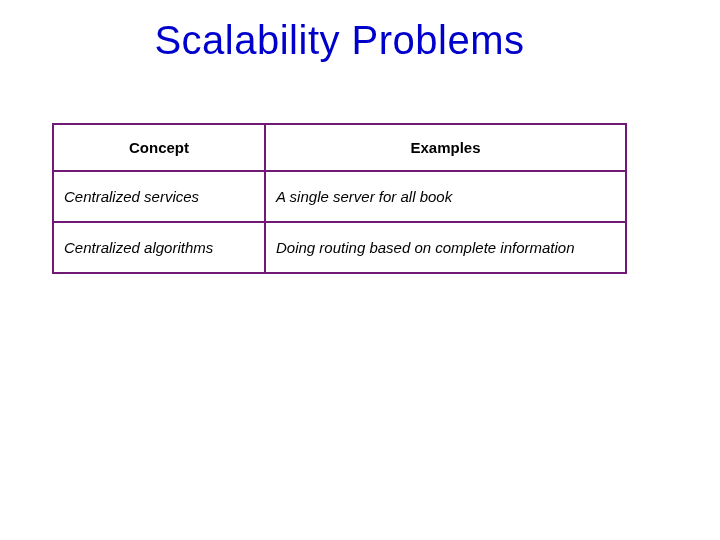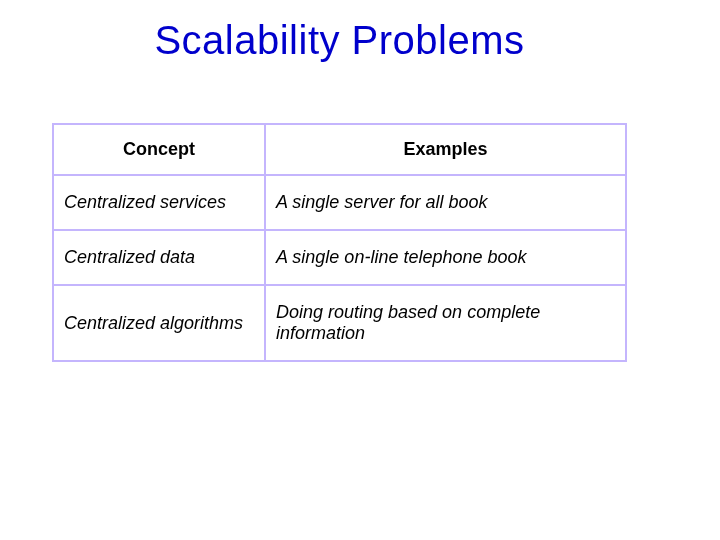--- a/index.html
+++ b/index.html
@@ -36,9 +36,9 @@
   col.col-concept { width: 37%; }
   col.col-example { width: 63%; }
   th, td {
-    border: 2px solid #c4b5fd;
+    border: 2px solid #701a75;
     font-family: Verdana, Geneva, sans-serif;
-    font-size: 18px;
+    font-size: 15px;
     vertical-align: middle;
   }
   th {

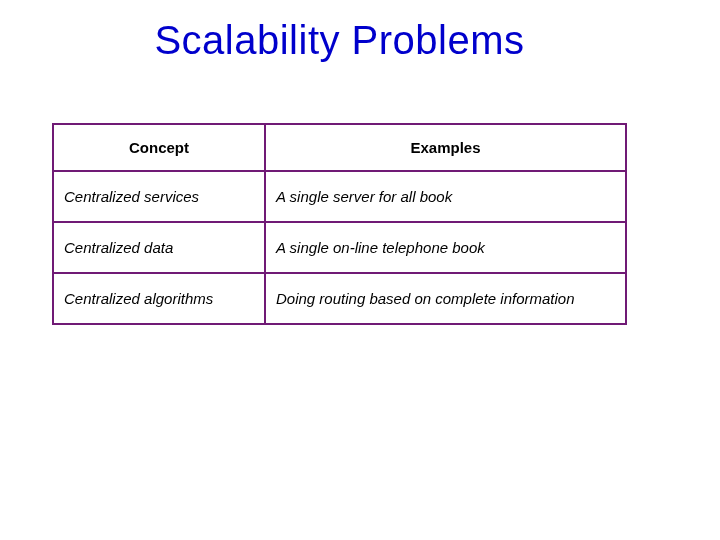--- a/index.html
+++ b/index.html
@@ -83,10 +83,6 @@
           <td>A single server for all book</td>
         </tr>
         <tr>
-          <td>Centralized data</td>
-          <td>A single on-line telephone book</td>
-        </tr>
-        <tr>
           <td>Centralized algorithms</td>
           <td>Doing routing based on complete information</td>
         </tr>

